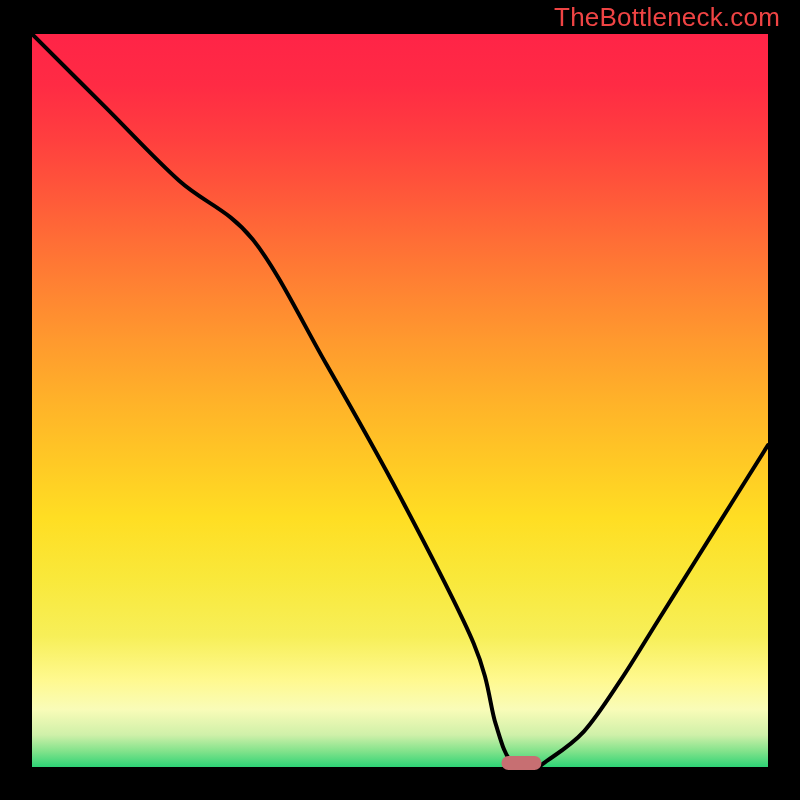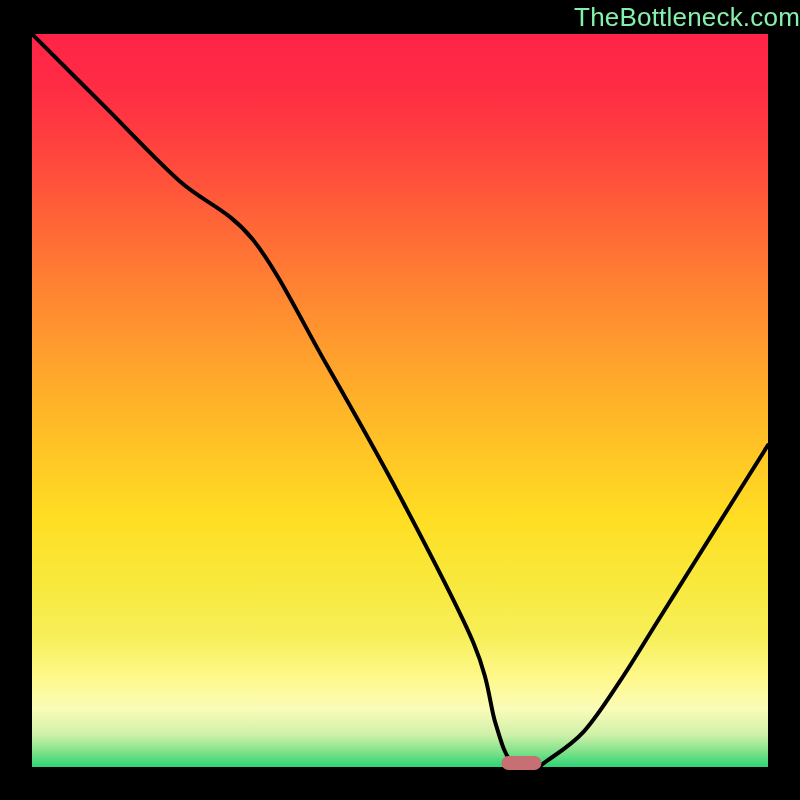--- a/index.html
+++ b/index.html
@@ -19,11 +19,11 @@
   .watermark {
     position: absolute;
     top: 2px;
-    right: 0;
+    right: 20px;
     font-family: Arial, Helvetica, sans-serif;
     font-size: 26px;
     font-weight: 500;
-    color: #86efac;
+    color: #ef4444;
     letter-spacing: 0.2px;
     z-index: 20;
     pointer-events: none;

